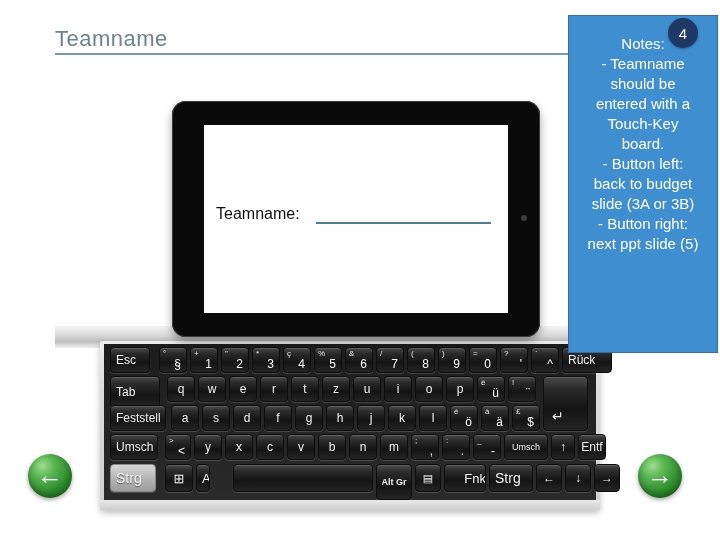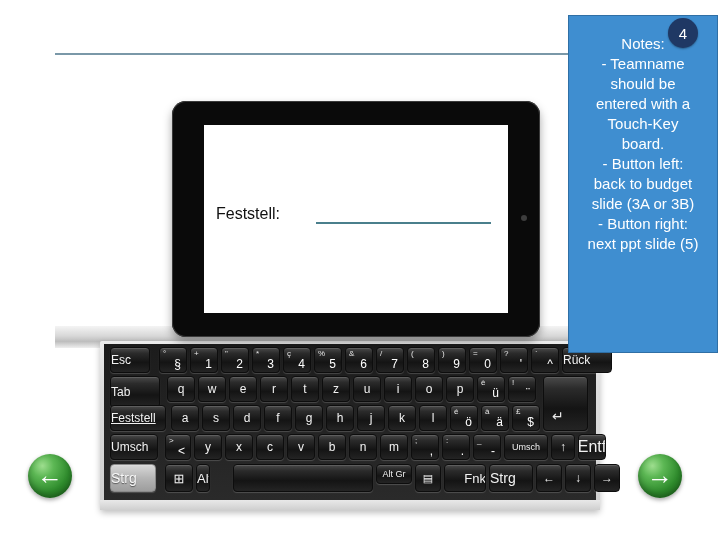--- a/index.html
+++ b/index.html
@@ -145,6 +145,7 @@
 
 <div id="slide">
 
+  <div class="page-title">Teamname</div>
   <div class="title-rule"></div>
 
   <div class="base-shadow"></div>

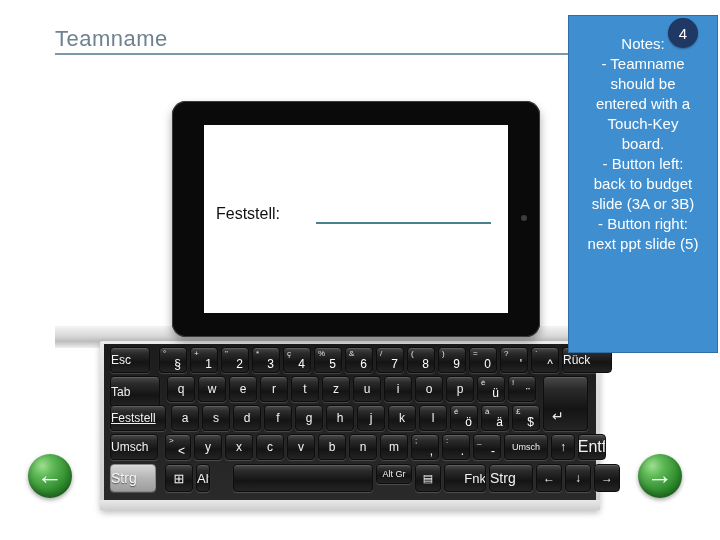--- a/index.html
+++ b/index.html
@@ -155,7 +155,7 @@
   <div class="tablet"></div>
   <div class="tablet-screen"></div>
   <div class="tablet-cam"></div>
-  <div class="screen-label">Feststell:</div>
+  <div class="screen-label">Teamname:</div>
   <div class="screen-blank"></div>
 
   <div id="keys-layer">

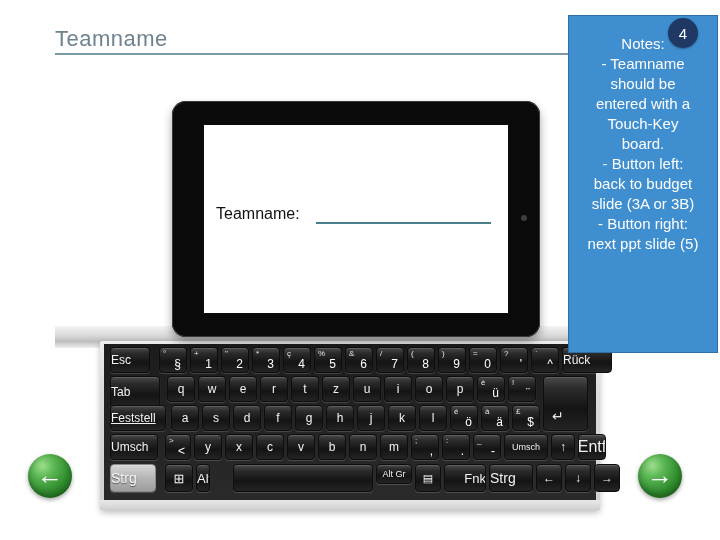--- a/index.html
+++ b/index.html
@@ -113,7 +113,7 @@
     text-shadow:0 1px 1px rgba(0,0,0,.5);
     border:1px solid #8a8a8a;
   }
-  .key.lbl-left{justify-content:flex-start;}
+  .key.lbl-left{justify-content:flex-start;padding-left:5px;}
   .key .main{font-size:12px;}
   .key .dual{
     position:relative;width:100%;height:100%;

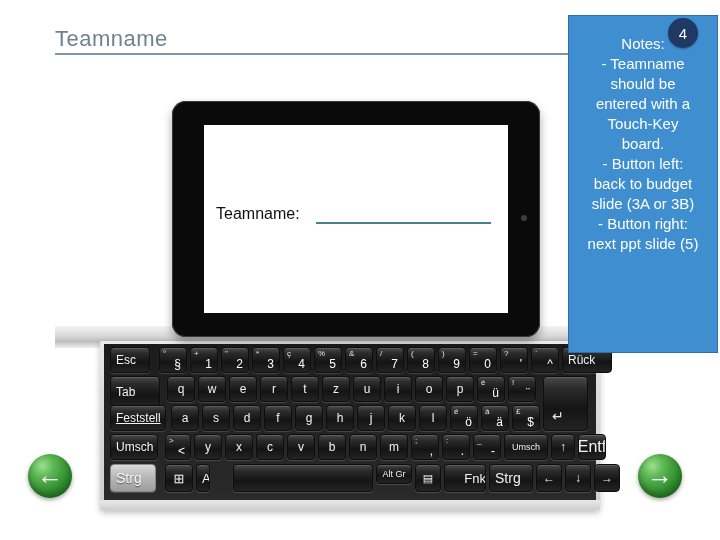--- a/index.html
+++ b/index.html
@@ -288,7 +288,7 @@
           <span class="bot">¨</span>
         </span>
       </div>
-      <div class="key lbl-left" style="left: 110px; top: 405px; width: 56px; height: 26px; text-decoration: underline;">
+      <div class="key lbl-left" style="left: 110px; top: 405px; width: 56px; height: 26px;">
         <span class="main" style="font-size: 12px;">Feststell</span>
       </div>
       <div class="key" style="left: 171px; top: 405px; width: 28px; height: 26px;">

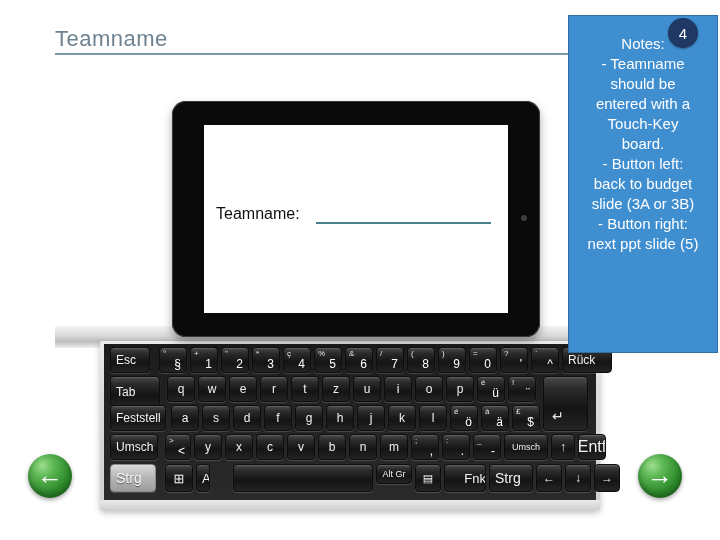--- a/index.html
+++ b/index.html
@@ -394,7 +394,7 @@
         <span class="main" style="font-size: 12px;">↑</span>
       </div>
       <div class="key" style="left: 578px; top: 434px; width: 28px; height: 26px;">
-        <span class="main" style="font-size: 16px;">Entf</span>
+        <span class="main" style="font-size: 12px;">Entf</span>
       </div>
       <div class="key light lbl-left" style="left: 110px; top: 464px; width: 46px; height: 28px;">
         <span class="main" style="font-size: 14px;">Strg</span>

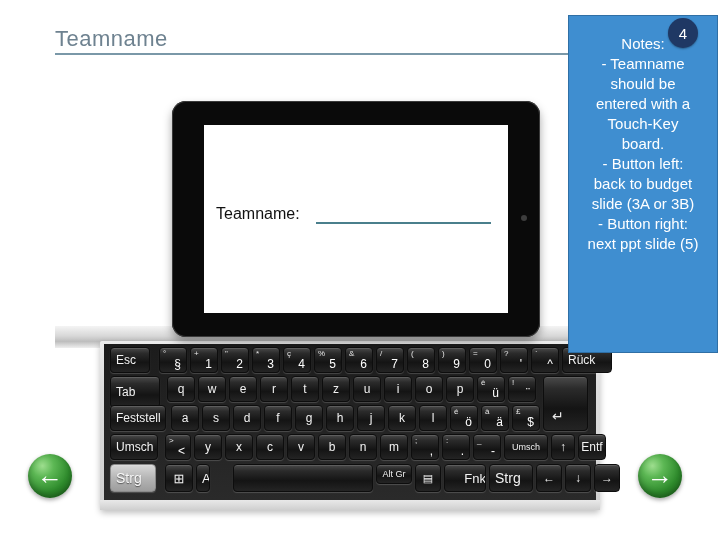--- a/index.html
+++ b/index.html
@@ -408,7 +408,7 @@
       <div class="key" style="left: 233px; top: 464px; width: 140px; height: 28px;">
         <span class="main"></span>
       </div>
-      <div class="key" style="left: 376px; top: 464px; width: 36px; height: 20px;">
+      <div class="key" style="left: 376px; top: 464px; width: 36px; height: 36px; font-weight: bold;">
         <span class="main" style="font-size: 9px;">Alt Gr</span>
       </div>
       <div class="key" style="left: 415px; top: 464px; width: 26px; height: 28px;">

